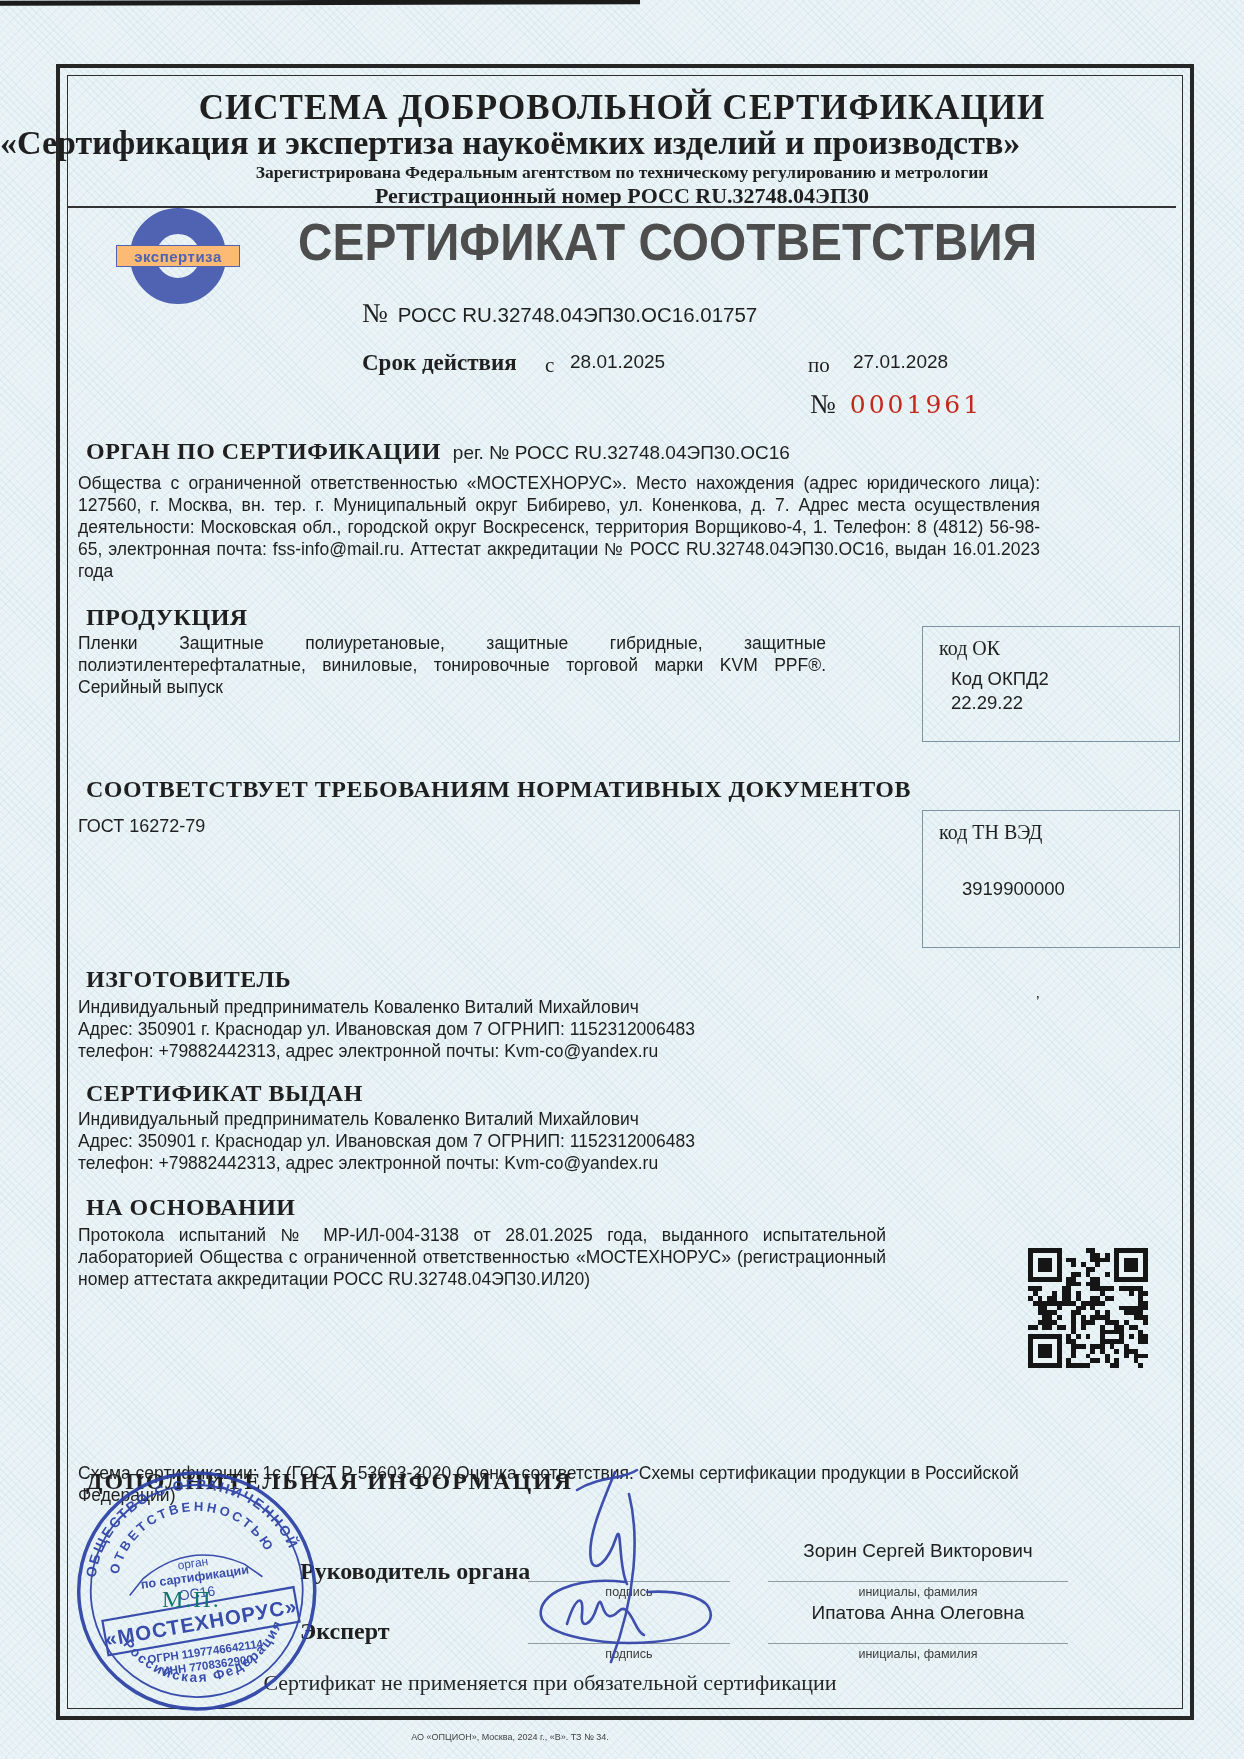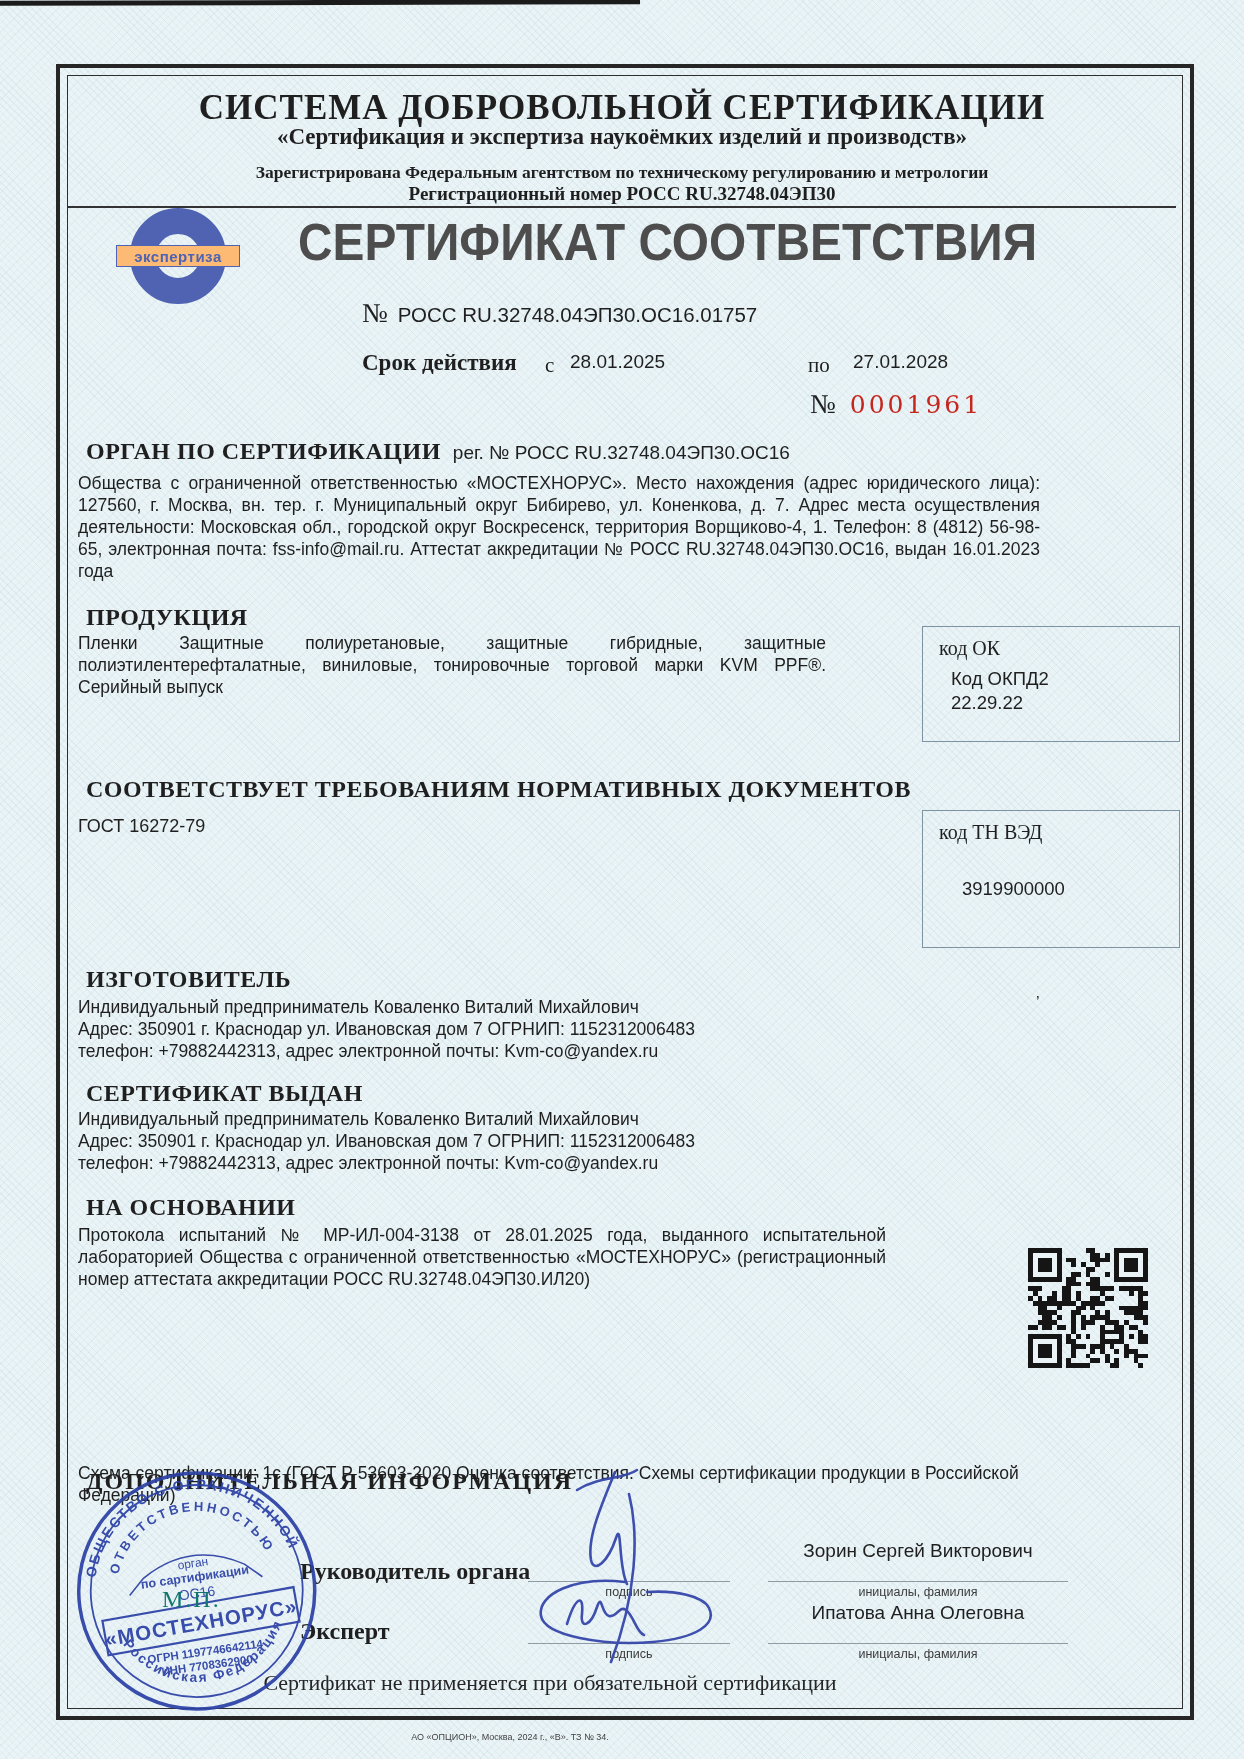--- a/index.html
+++ b/index.html
@@ -35,7 +35,7 @@
   .frame-inner{position:absolute;left:7px;top:7px;right:7px;bottom:7px;border:1.5px solid #2e2e2e;}
 
   .hdr1{left:0;top:88px;width:100%;text-align:center;font-size:35px;font-weight:bold;letter-spacing:1px;}
-  .hdr2{left:0;top:124px;width:100%;text-align:center;font-size:23px;font-weight:bold;}
+  .hdr2{left:0;top:124px;width:100%;font-size:34px;font-weight:bold;}
   .hdr3{left:0;top:162px;width:100%;text-align:center;font-size:17.5px;font-weight:bold;}
   .hdr4{left:0;top:183px;width:100%;text-align:center;font-size:19px;font-weight:bold;}
   .hdr-rule{left:68px;top:206px;width:1108px;height:0;border-top:2.5px solid #333;}

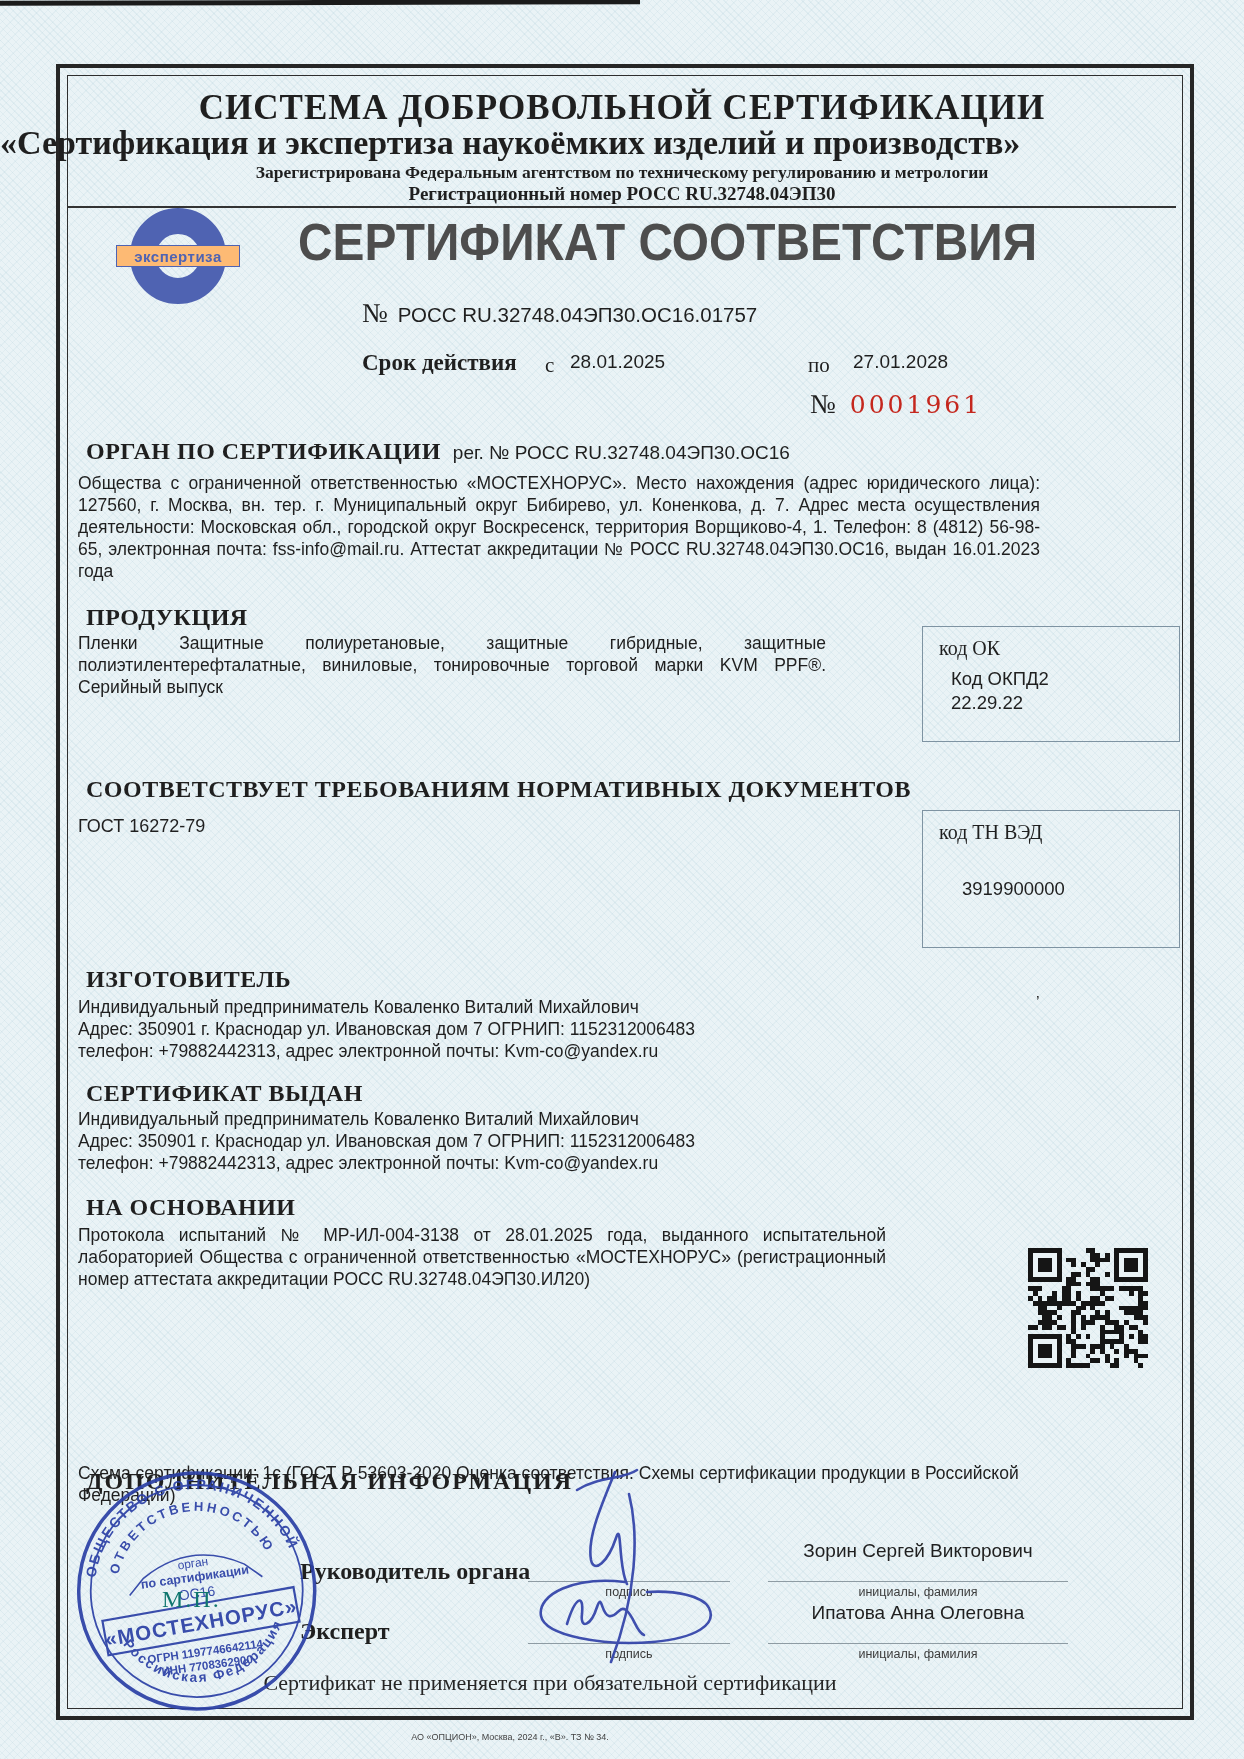--- a/index.html
+++ b/index.html
@@ -37,7 +37,7 @@
   .hdr1{left:0;top:88px;width:100%;text-align:center;font-size:35px;font-weight:bold;letter-spacing:1px;}
   .hdr2{left:0;top:124px;width:100%;font-size:34px;font-weight:bold;}
   .hdr3{left:0;top:162px;width:100%;text-align:center;font-size:17.5px;font-weight:bold;}
-  .hdr4{left:0;top:183px;width:100%;text-align:center;font-size:19px;font-weight:bold;}
+  .hdr4{left:0;top:183px;width:100%;text-align:center;font-size:22px;font-weight:bold;}
   .hdr-rule{left:68px;top:206px;width:1108px;height:0;border-top:2.5px solid #333;}
 
   .logo{left:116px;top:212px;width:124px;height:88px;}

